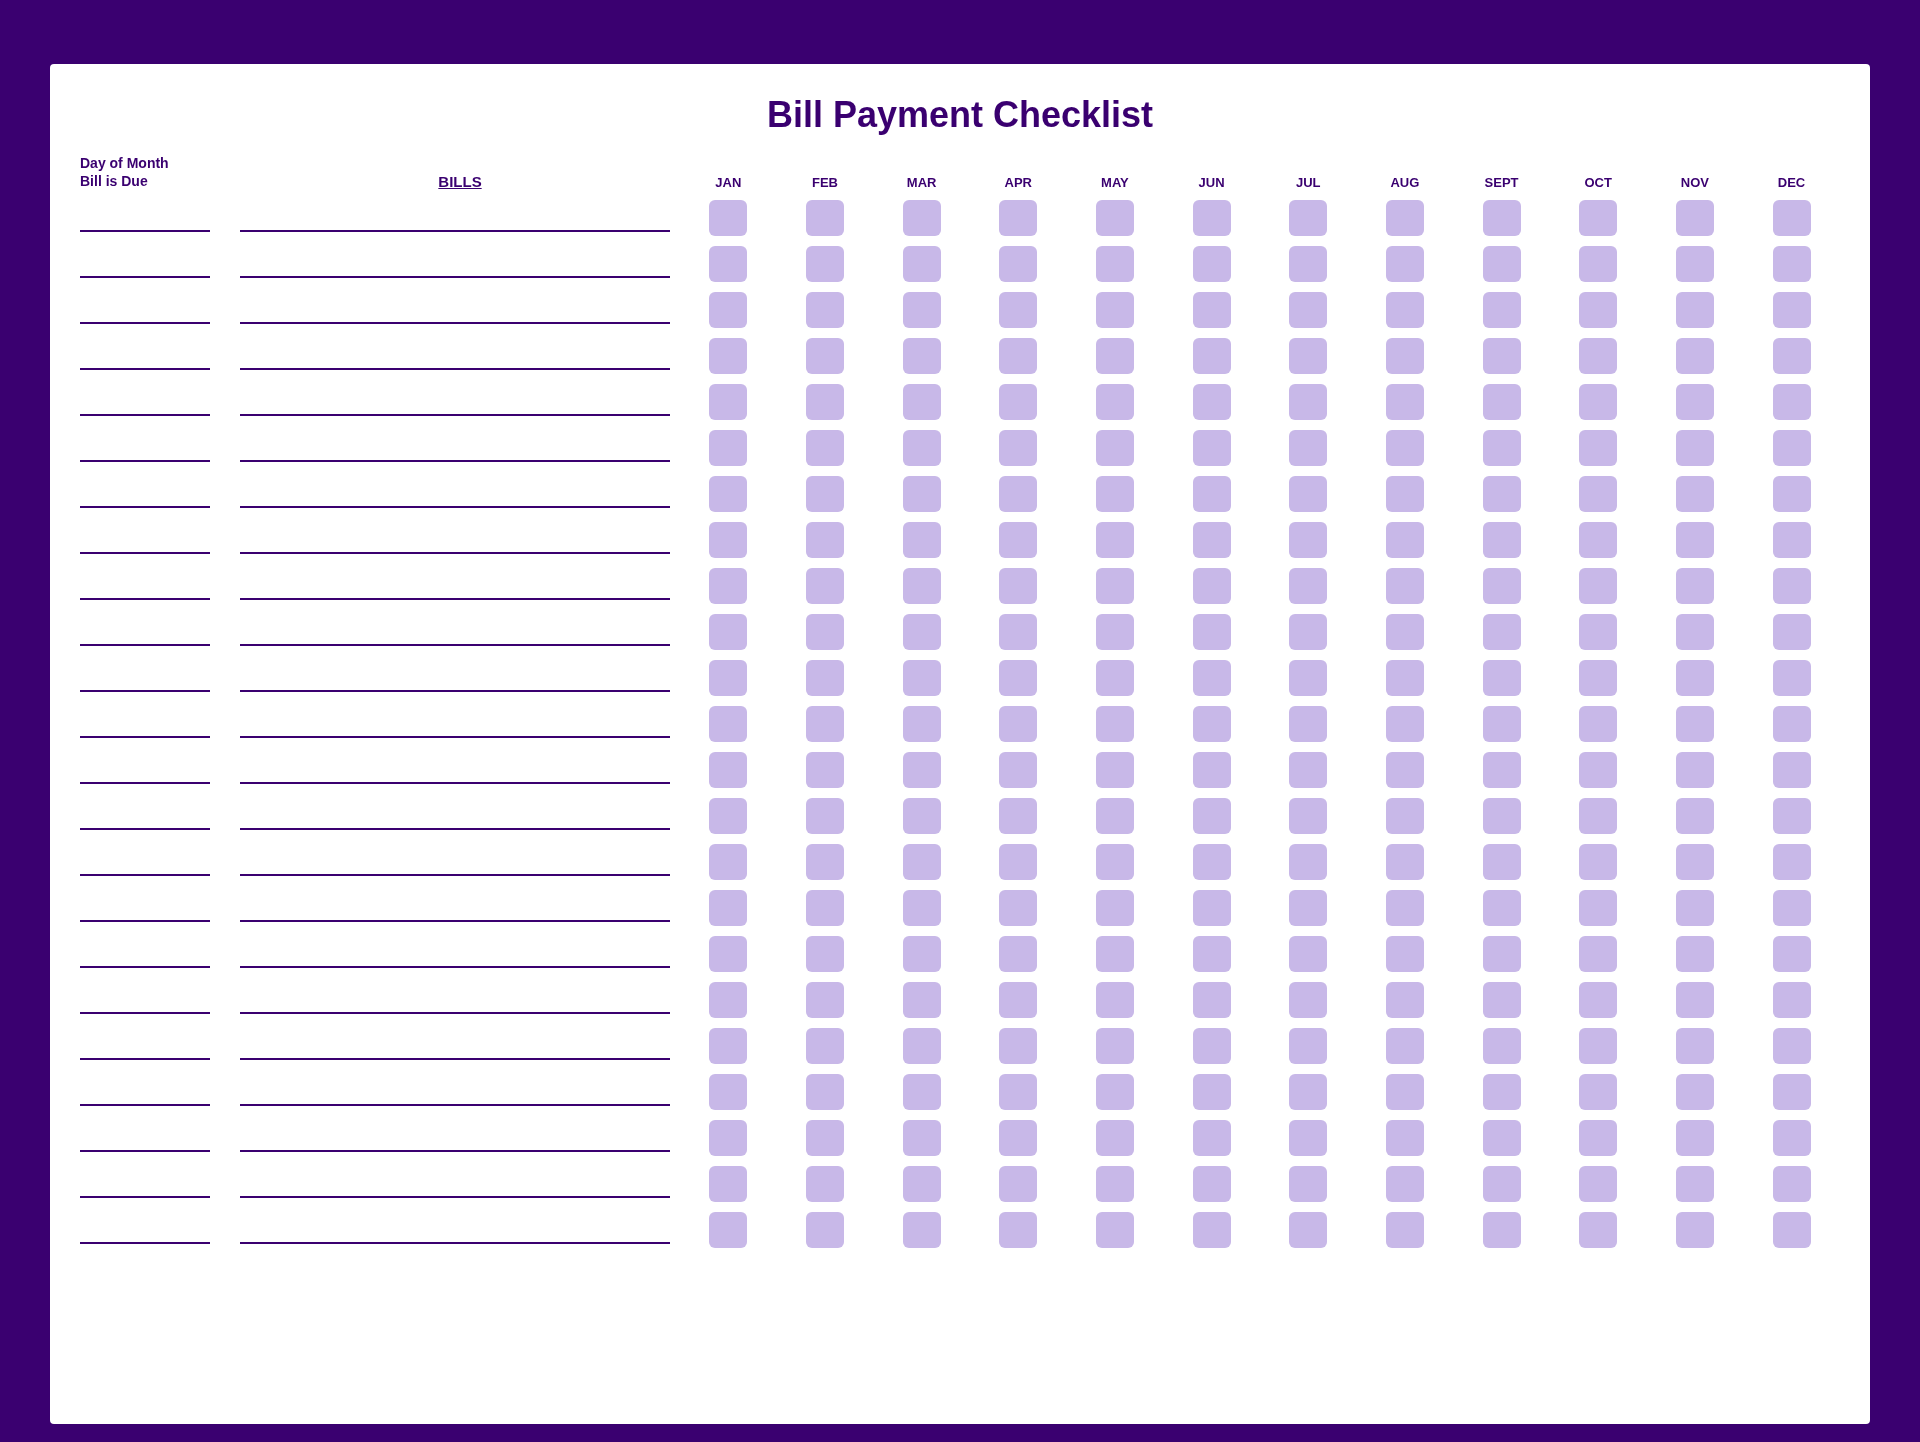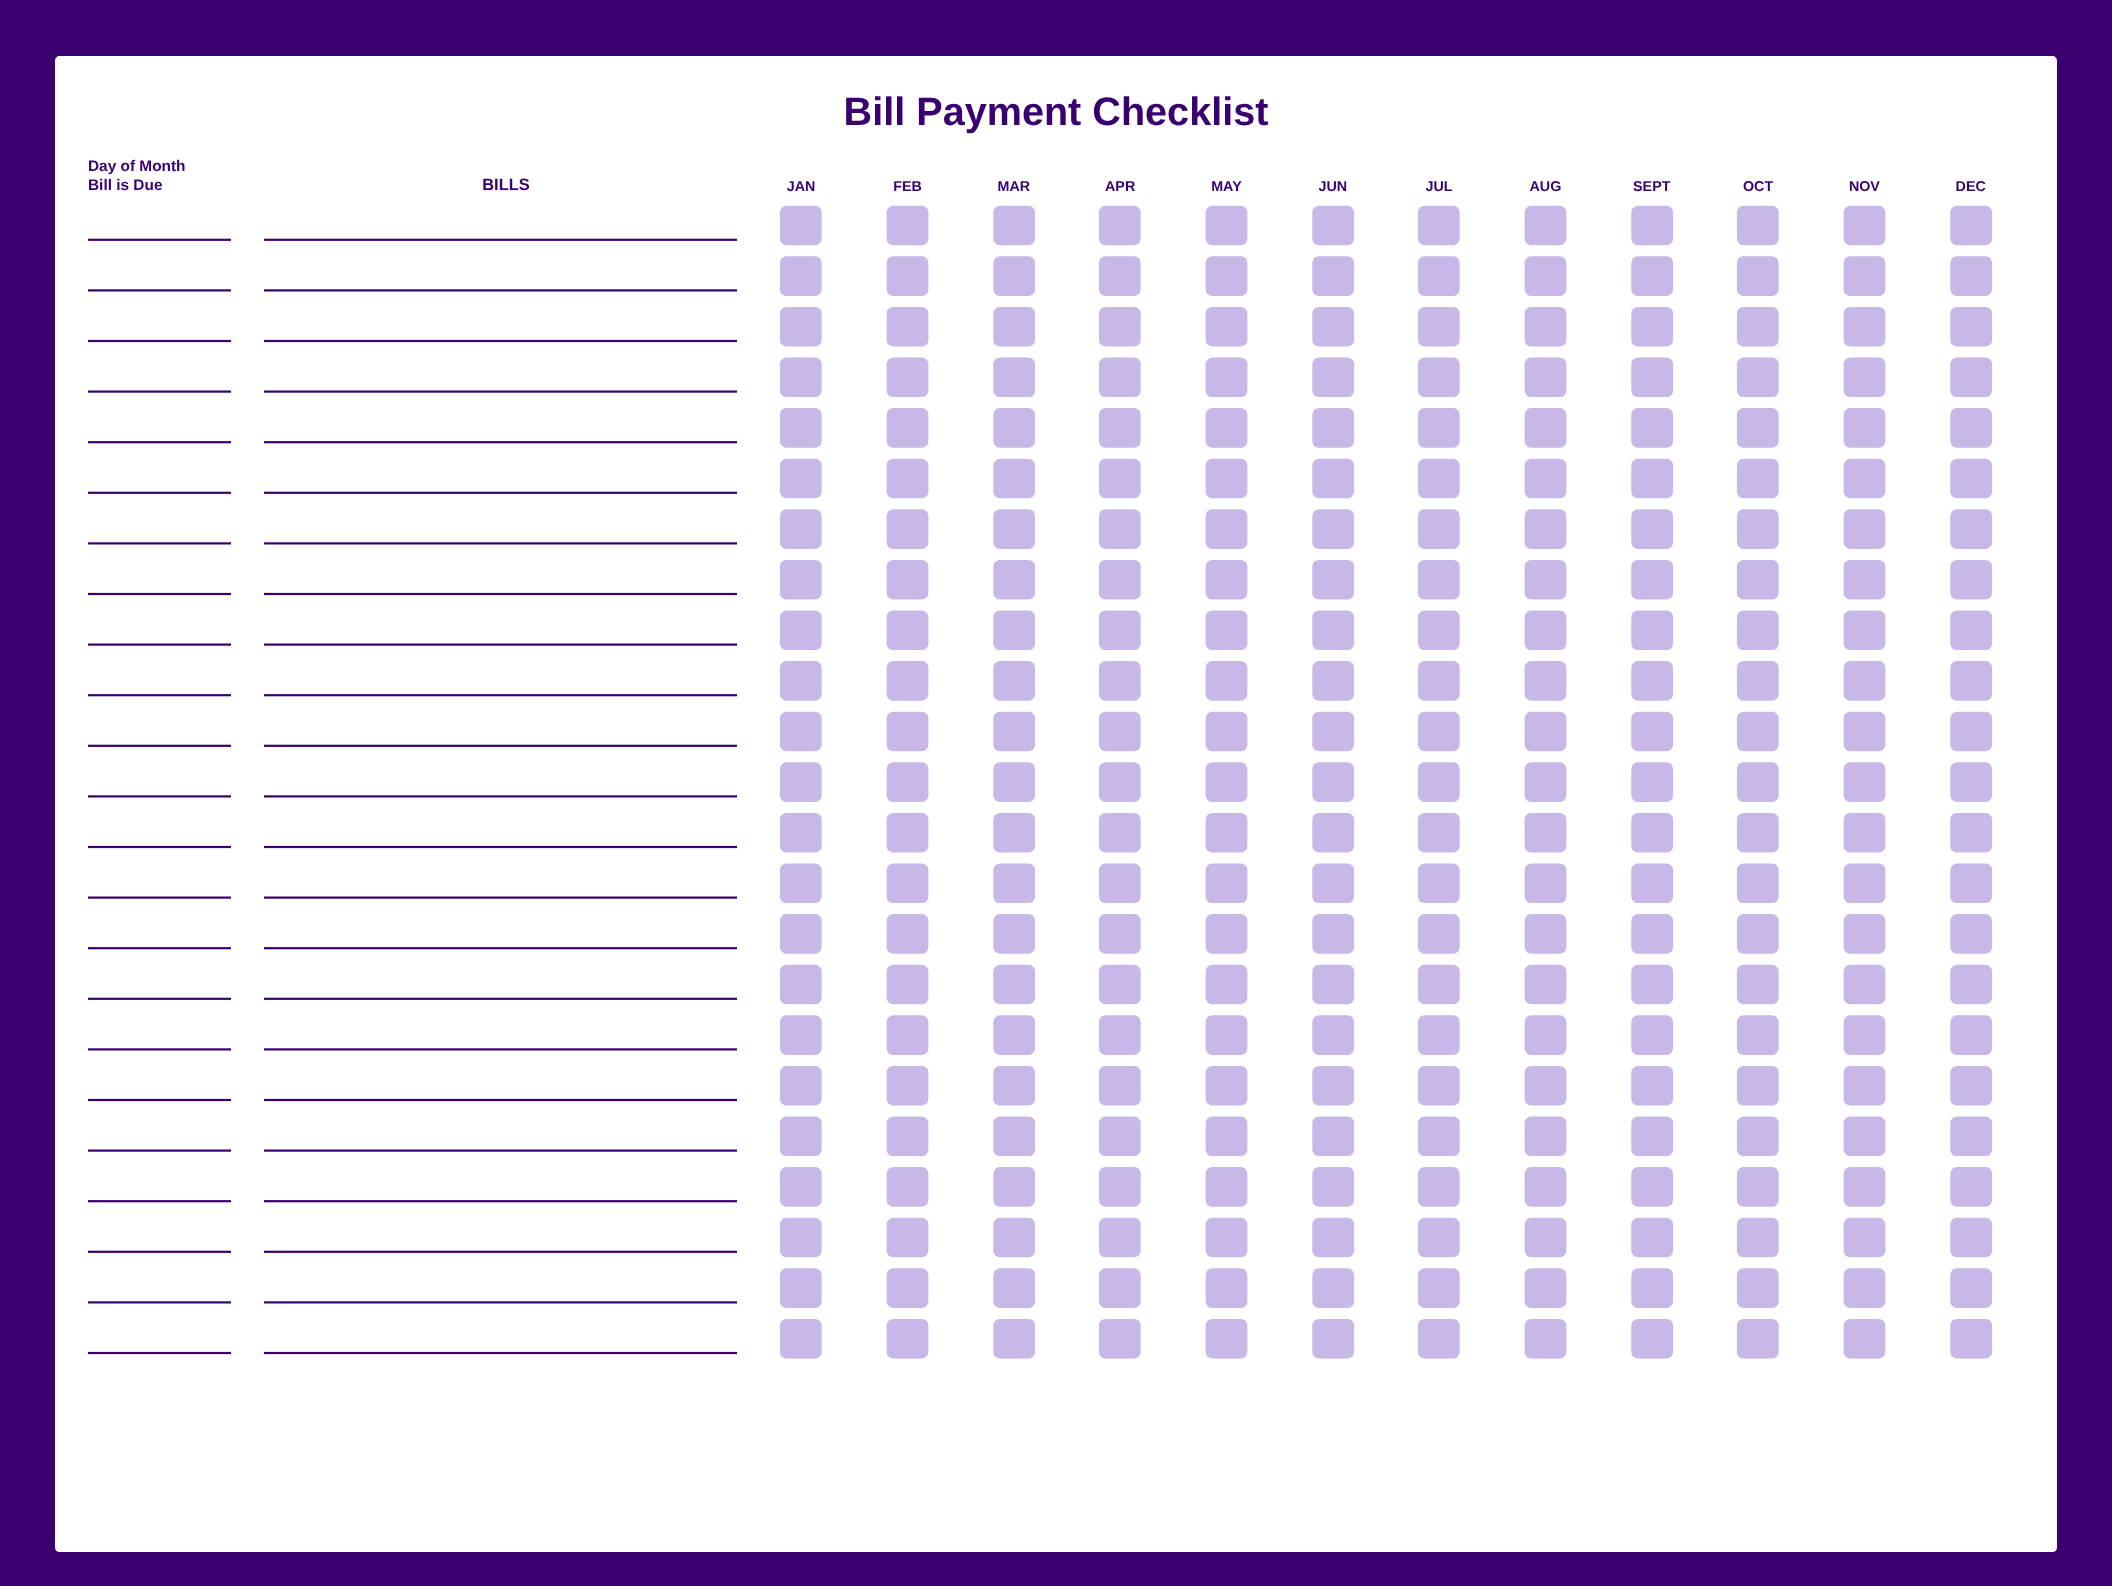--- a/index.html
+++ b/index.html
@@ -22,7 +22,7 @@
       background-color: #ffffff;
       width: 1820px;
       min-height: 1360px;
-      margin: 51px auto;
+      margin: 64px auto;
       padding: 20px 30px 30px 30px;
       border-radius: 4px;
     }

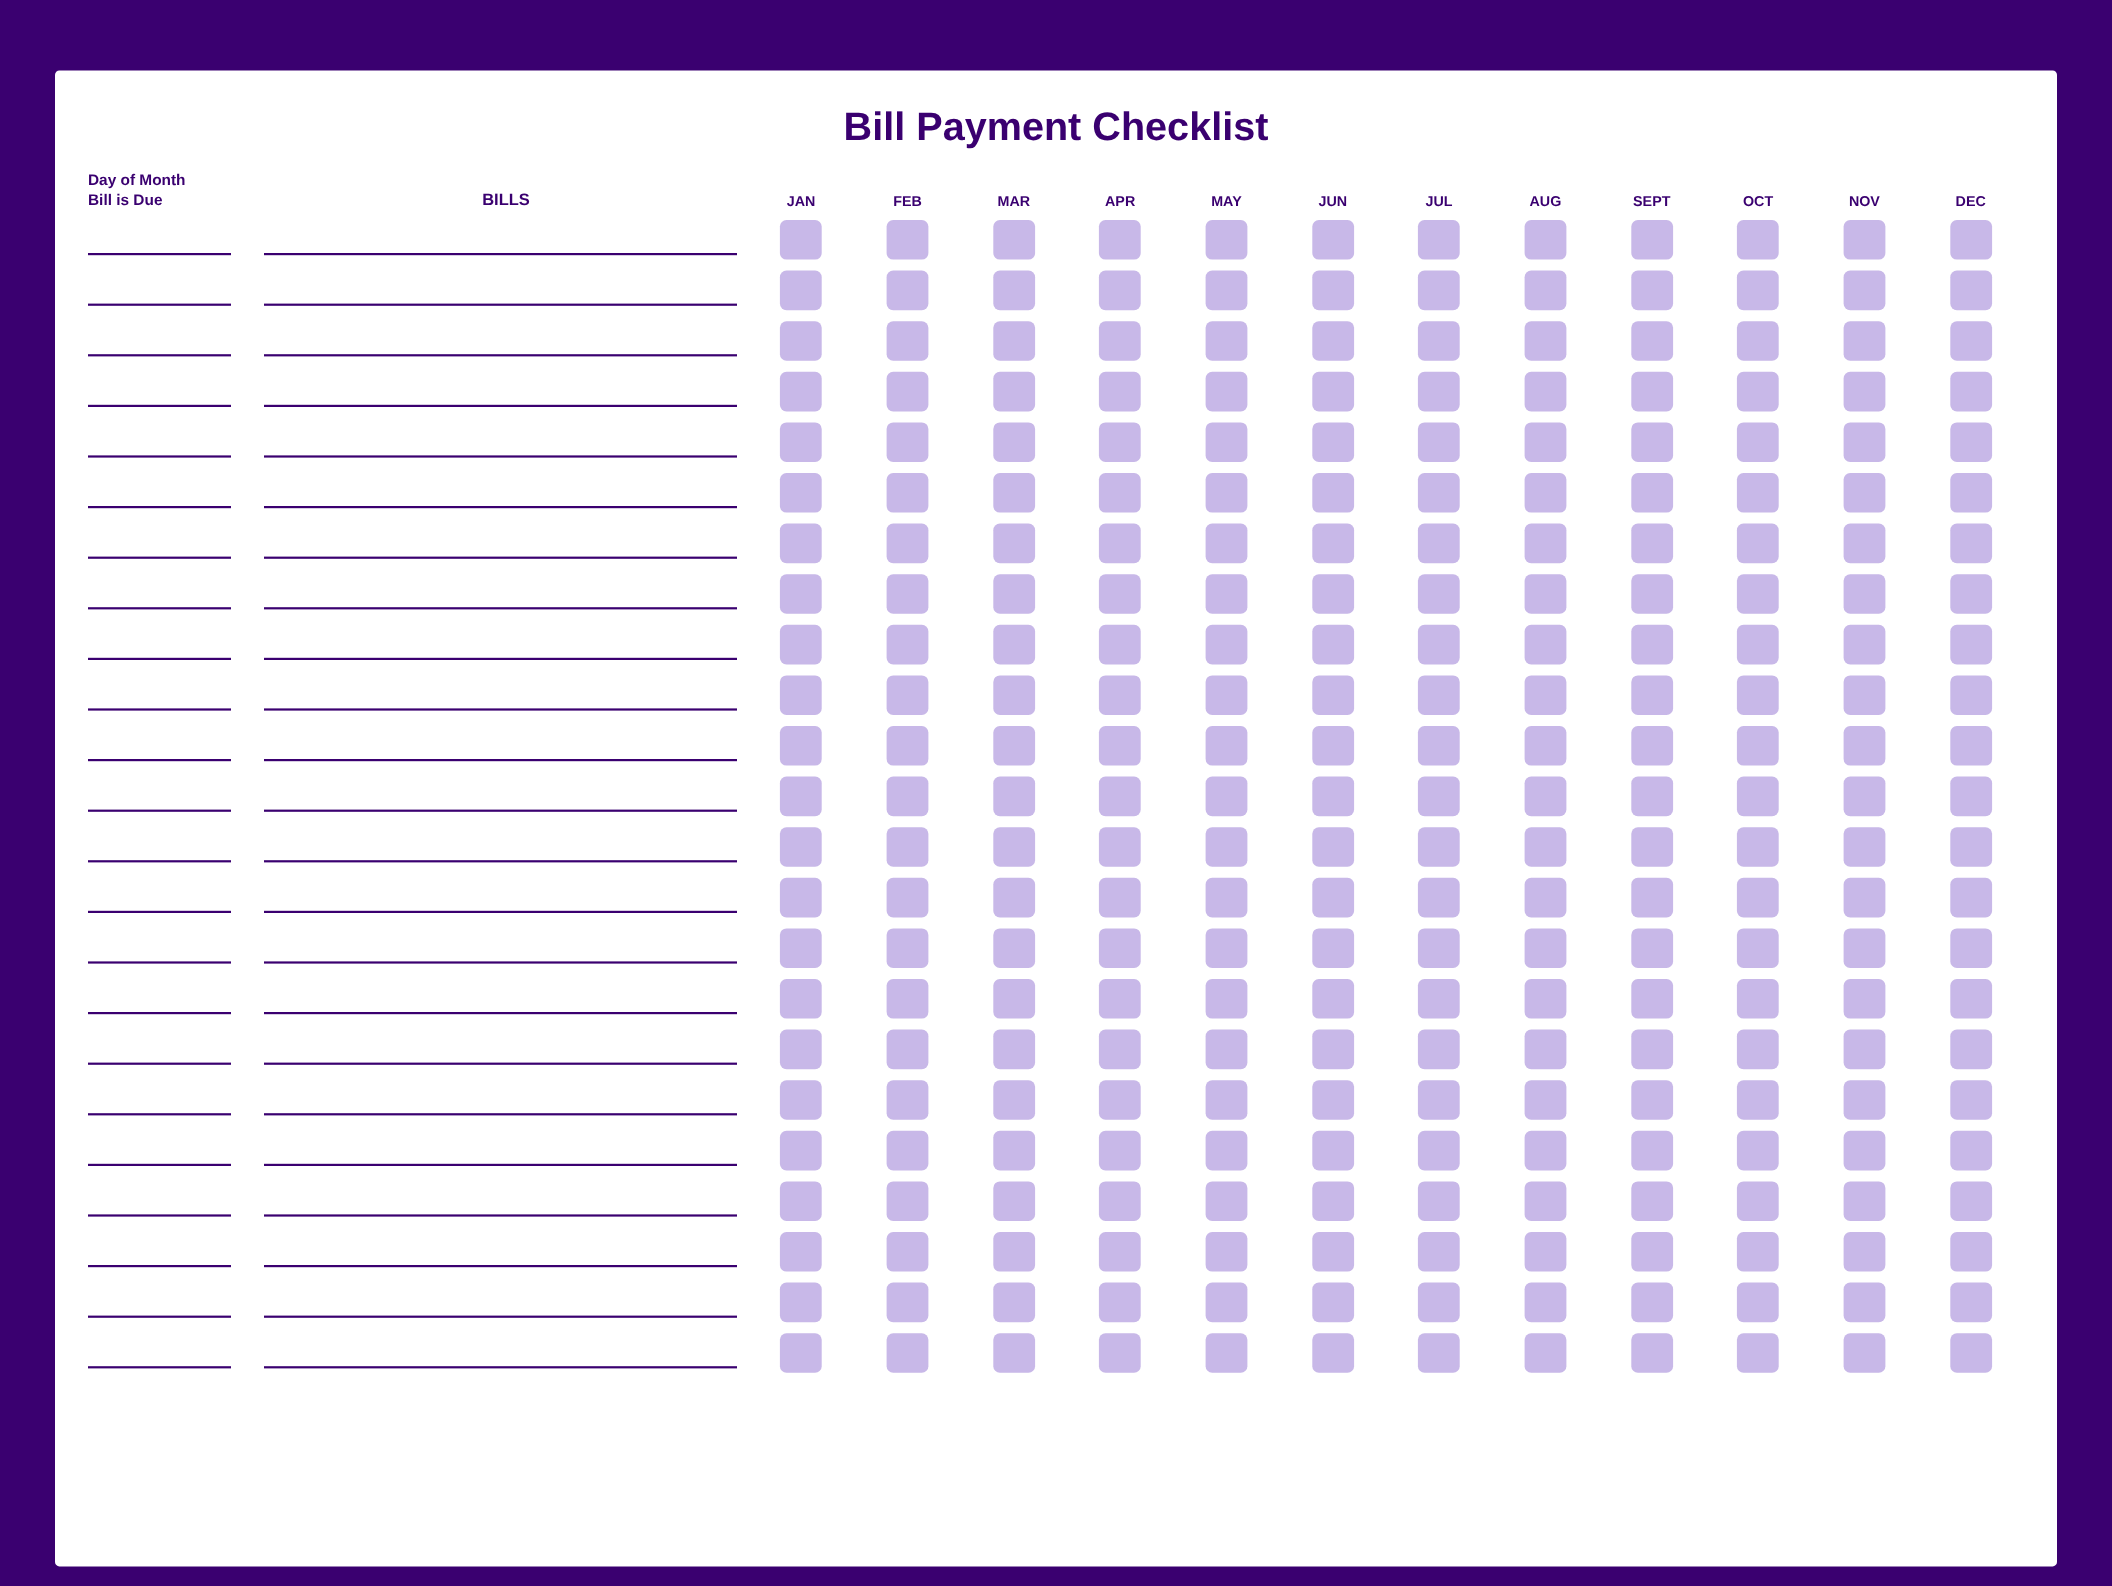--- a/index.html
+++ b/index.html
@@ -65,6 +65,7 @@
       font-size: 15px;
       font-weight: bold;
       text-align: center;
+      text-decoration: underline;
     }
 
     .month-label {

